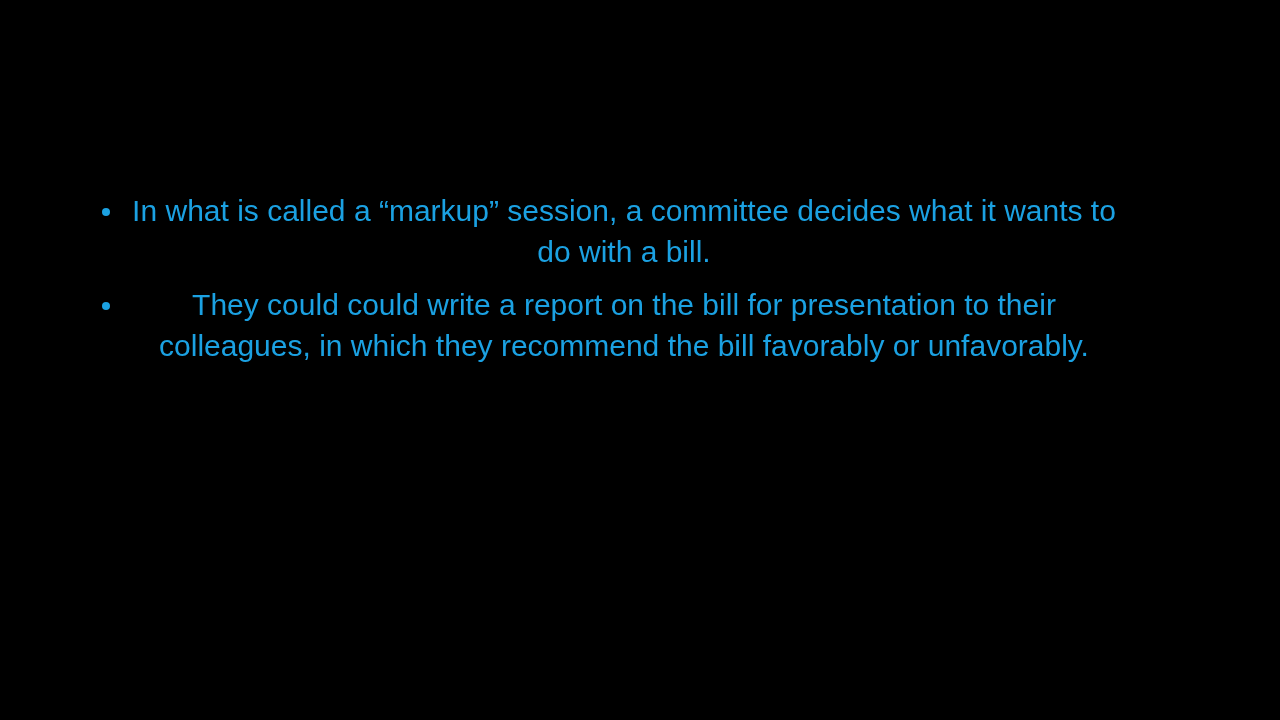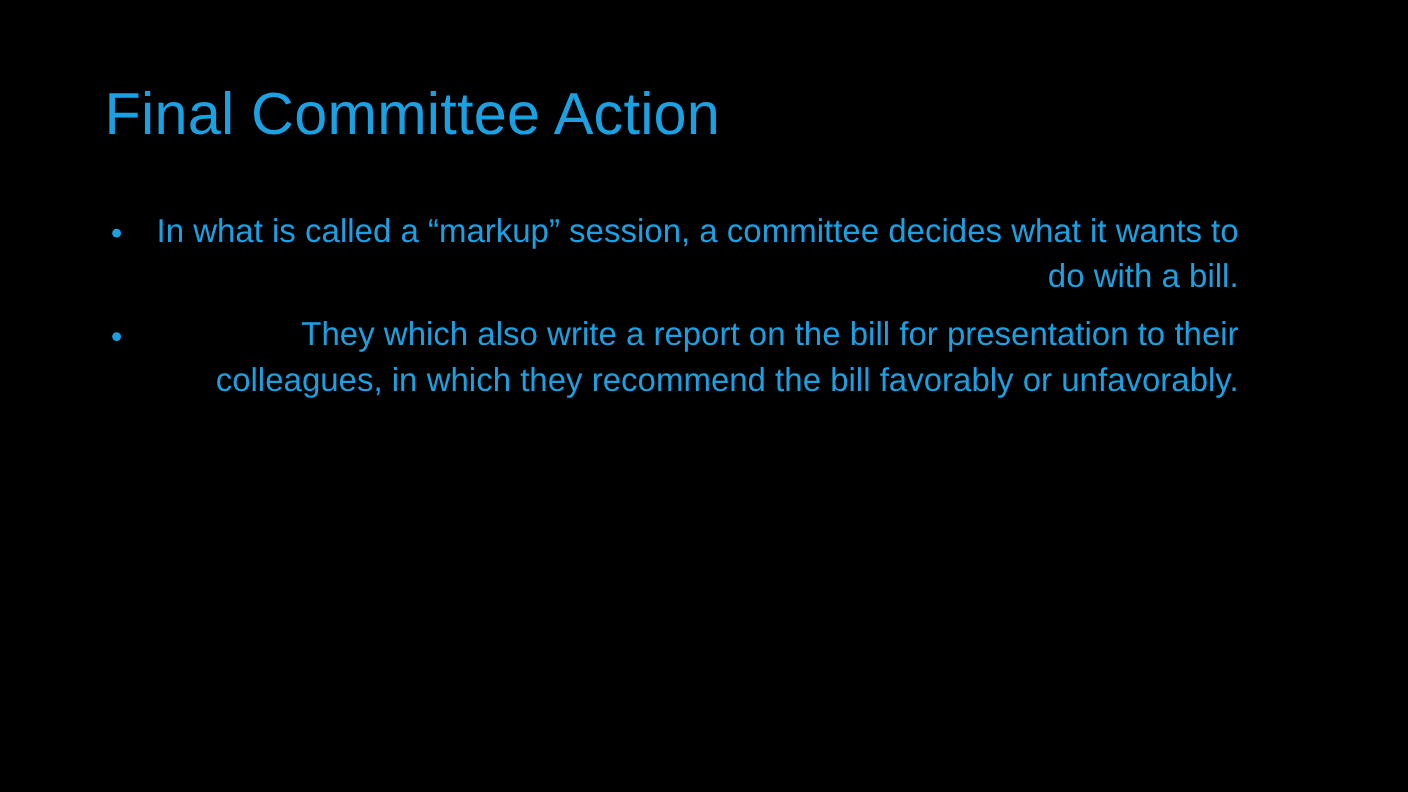--- a/index.html
+++ b/index.html
@@ -71,7 +71,6 @@
 
 <div class="slide">
 
-  <div class="slide-title">Final Committee Action</div>
 
   <div class="body-block">
 

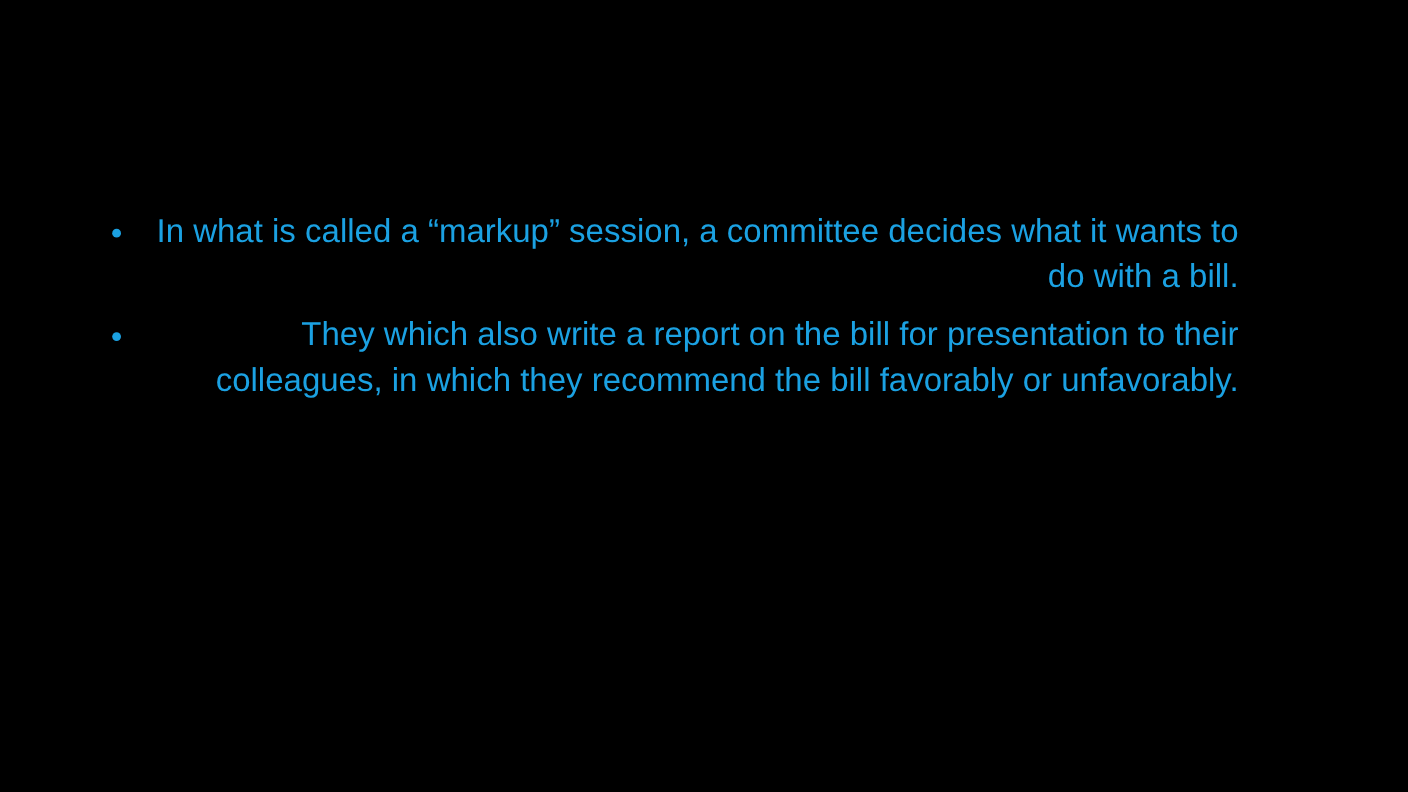--- a/index.html
+++ b/index.html
@@ -48,7 +48,7 @@
     font-size: 30px;
     line-height: 41px;
     color: #1BA1E2;
-    text-align: right;
+    text-align: center;
   }
   .bullet-item:last-child {
     margin-bottom: 0;

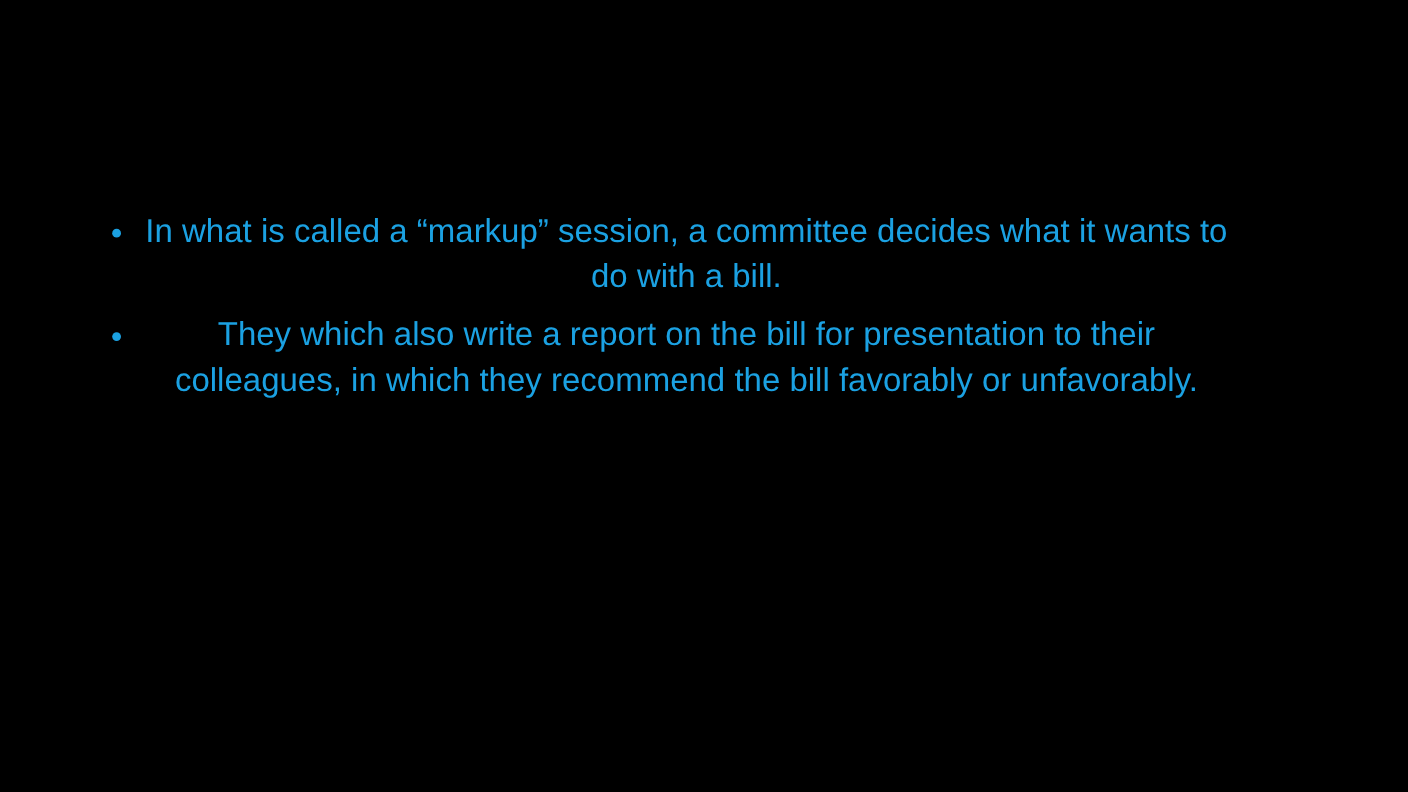--- a/index.html
+++ b/index.html
@@ -82,7 +82,7 @@
 
     <div class="bullet-item">
       <span class="bullet-dot"></span>
-      <span class="bullet-text">They which also write a report on the bill for presentation to their colleagues, in which they recommend the bill favorably or unfavorably.</span>
+      <span class="bullet-text">They could could write a report on the bill for presentation to their colleagues, in which they recommend the bill favorably or unfavorably.</span>
     </div>
 
   </div>

